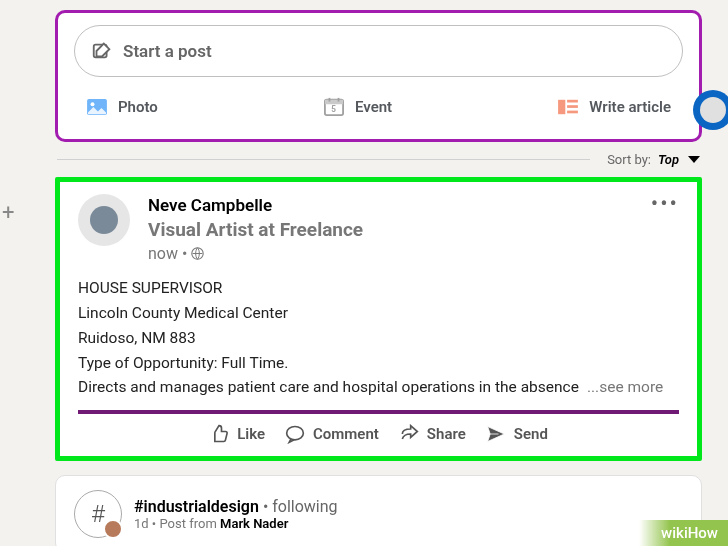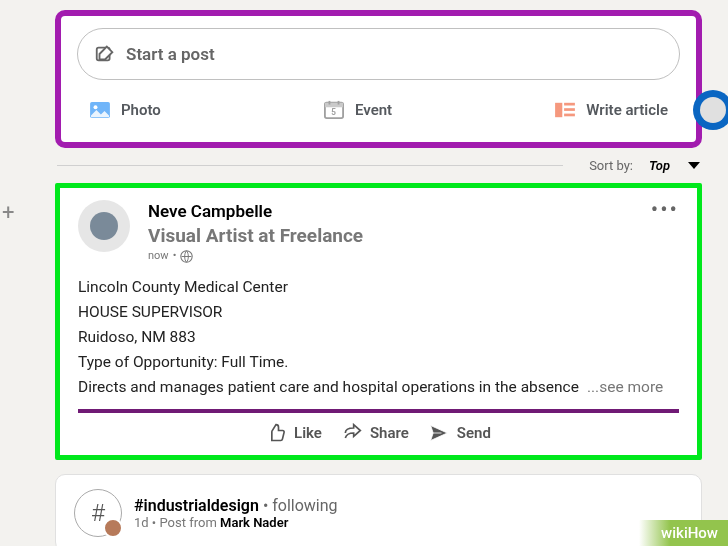--- a/index.html
+++ b/index.html
@@ -5,7 +5,7 @@
   * { margin: 0; padding: 0; box-sizing: border-box; font-family: -apple-system, BlinkMacSystemFont, "Segoe UI", Roboto, Helvetica, Arial, sans-serif; }
   body { background: #f3f2ef; width: 728px; height: 546px; overflow: hidden; position: relative; }
   .feed-container { padding: 0 26px 0 55px; }
-  .card { background: #fff; border-radius: 10px; border: 6px solid #a21caf; }
+  .card { background: #fff; border-radius: 10px; border: 3px solid #a21caf; }
   .start-post-card { padding: 12px 16px 8px; margin-top: 10px; }
   .start-post-btn { display: flex; align-items: center; gap: 10px; border: 1px solid #c0c0c0; border-radius: 30px; padding: 14px 16px; cursor: pointer; color: #666; font-size: 17px; font-weight: 600; }
   .start-post-btn svg { width: 22px; height: 22px; color: #666; }

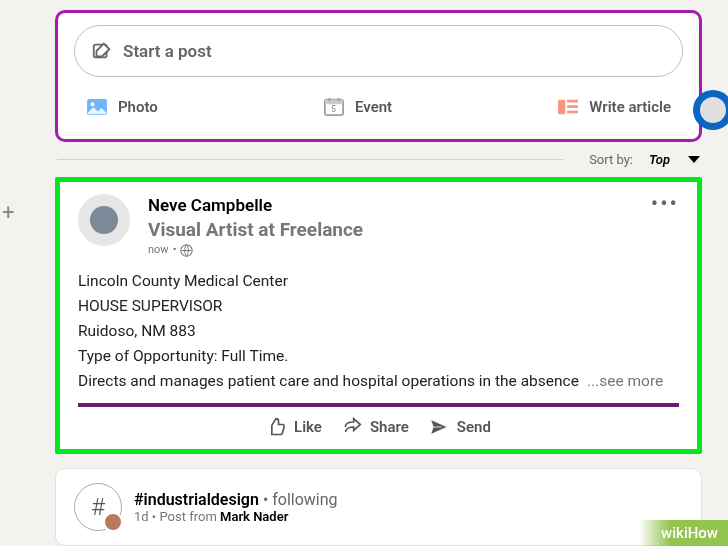--- a/index.html
+++ b/index.html
@@ -12,7 +12,7 @@
   .post-actions-row { display: flex; justify-content: space-between; padding: 10px 4px 4px; align-items: flex-end; }
   .post-action { display: flex; align-items: center; gap: 10px; padding: 10px 8px; cursor: pointer; color: #55595e; font-size: 15px; font-weight: 600; }
   .post-action .ic { width: 22px; height: 20px; display: flex; align-items: center; justify-content: center; }
-  .sort-row { display: flex; align-items: center; justify-content: flex-end; font-size: 13px; color: #666; padding: 10px 2px; gap: 16px; }
+  .sort-row { display: flex; align-items: center; justify-content: flex-end; font-size: 13px; color: #666; padding: 10px 2px; gap: 7px; }
   .sort-row .line { flex: 1; height: 1px; background: #d0d0d0; margin-right: 10px; }
   .sort-row b { color: #000; font-weight: 600; font-style: italic; }
   .sort-row .tri { width: 0; height: 0; border-left: 6px solid transparent; border-right: 6px solid transparent; border-top: 7px solid #000; margin-left: 2px; }

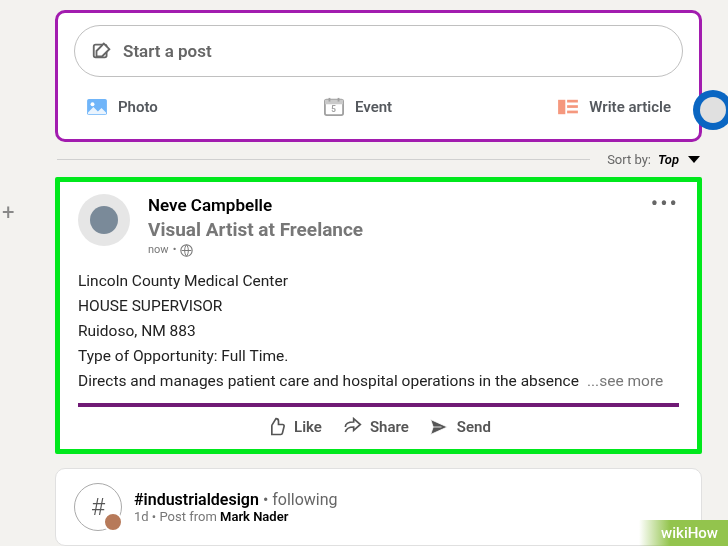--- a/index.html
+++ b/index.html
@@ -24,7 +24,7 @@
   .post-meta { flex: 1; line-height: 1.35; }
   .author-name { font-size: 17px; font-weight: 600; color: #000; }
   .author-title { font-size: 19px; color: #777; font-weight: bold; }
-  .post-time { font-size: 11px; color: #777; display: flex; align-items: center; gap: 4px; }
+  .post-time { font-size: 16px; color: #777; display: flex; align-items: center; gap: 4px; }
   .more-dots { font-size: 22px; color: #666; letter-spacing: 2px; cursor: pointer; line-height: 0.5; padding-top: 4px; }
   .post-body { margin-top: 12px; font-size: 15.5px; color: #222; line-height: 1.6; }
   .see-more { color: #777; margin-left: 8px; cursor: pointer; white-space: nowrap; }

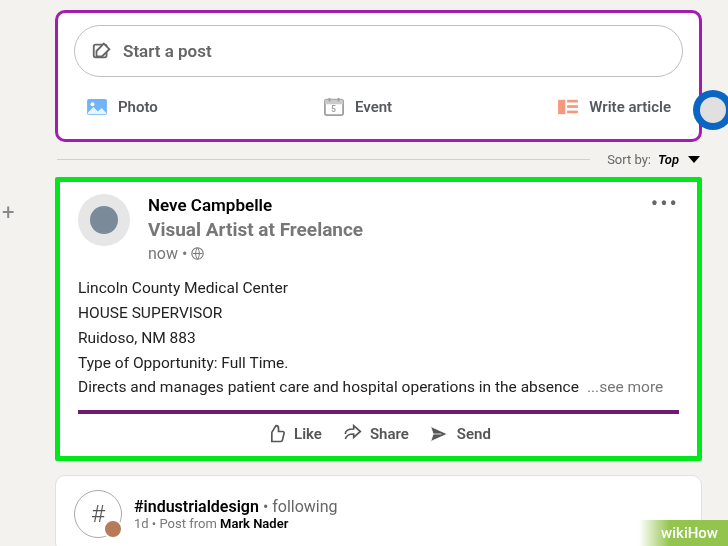--- a/index.html
+++ b/index.html
@@ -127,8 +127,8 @@
         <div class="more-dots">•••</div>
       </div>
       <div class="post-body">
+        <div>HOUSE SUPERVISOR</div>
         <div>Lincoln County Medical Center</div>
-        <div>HOUSE SUPERVISOR</div>
         <div>Ruidoso, NM 883</div>
         <div>Type of Opportunity: Full Time.</div>
         <div class="truncate-row">

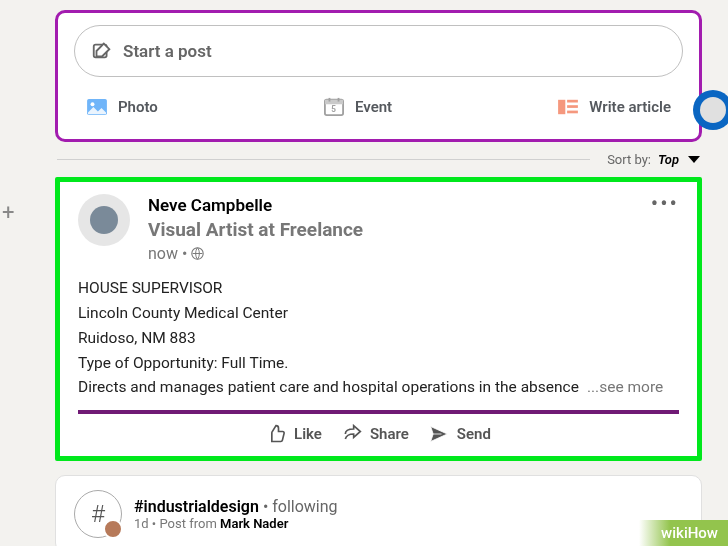--- a/index.html
+++ b/index.html
@@ -145,6 +145,13 @@
         </div>
         <div class="social-btn">
           <svg viewBox="0 0 24 24" fill="none" stroke="#555" stroke-width="2">
+              <ellipse cx="12" cy="11" rx="10" ry="8"></ellipse>
+              <path d="M7 18l-2 4 6-3"></path>
+            </svg>
+          <span>Comment</span>
+        </div>
+        <div class="social-btn">
+          <svg viewBox="0 0 24 24" fill="none" stroke="#555" stroke-width="2">
               <path d="M4 12c0-4 4-6 10-6V2l8 7-8 7v-4c-6 0-9 2-10 6"></path>
             </svg>
           <span>Share</span>

